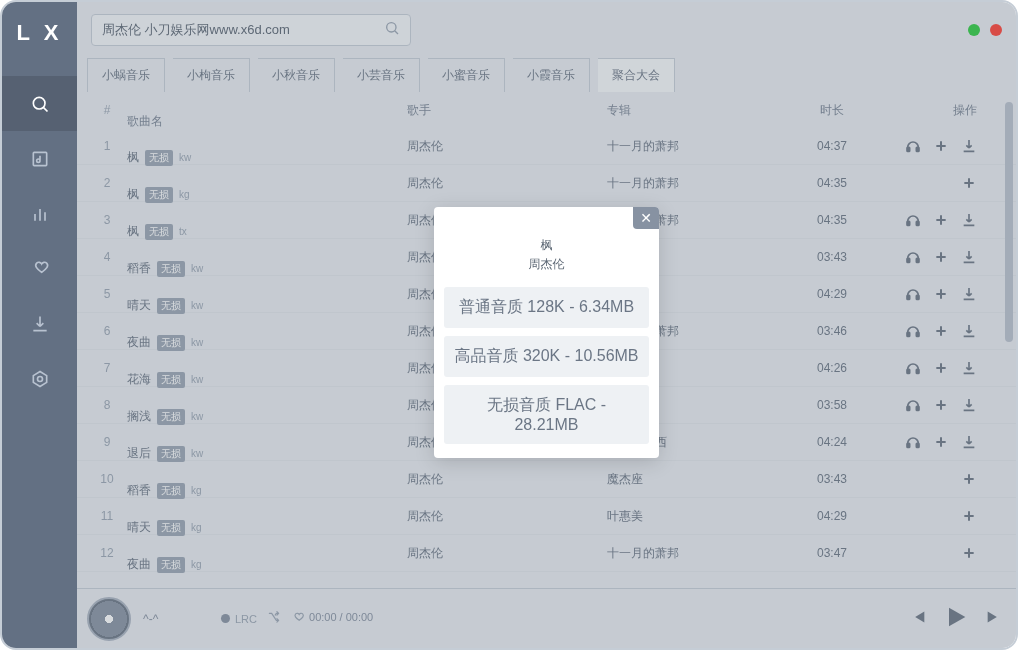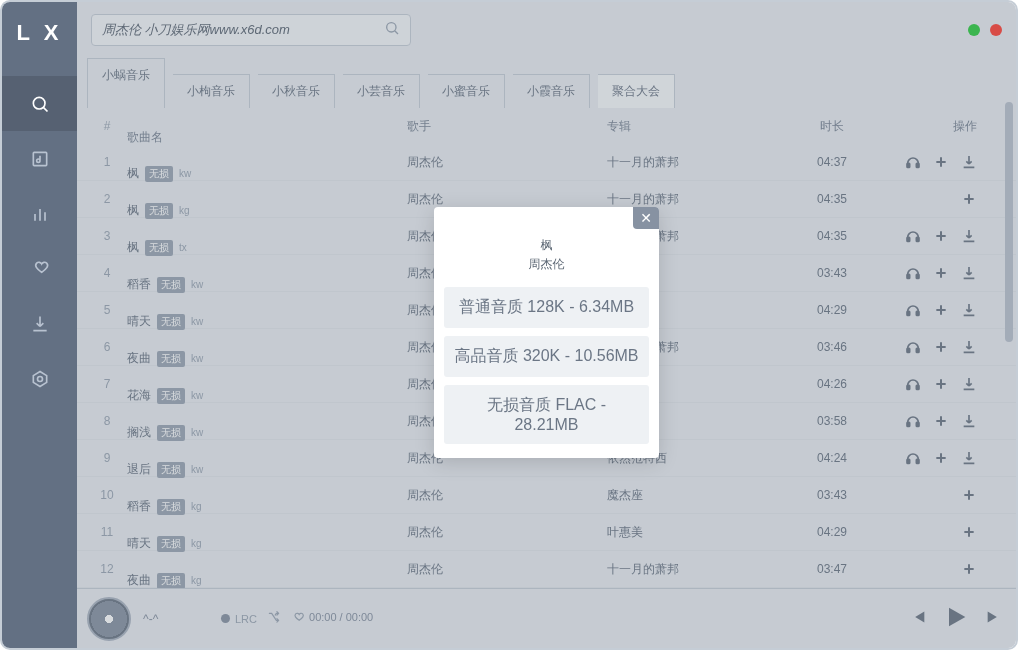--- a/index.html
+++ b/index.html
@@ -4,7 +4,7 @@
 <style>
 * { margin: 0; padding: 0; box-sizing: border-box; }
 body { font-family: -apple-system, "Microsoft YaHei", sans-serif; background: #fff; }
-.app { width: 1018px; height: 650px; border: 2px solid #c5cdd6; border-radius: 10px; display: flex; overflow: hidden; position: relative; }
+.app { width: 1018px; height: 650px; border: 2px solid #c5cdd6; border-radius: 16px; display: flex; overflow: hidden; position: relative; }
 .sidebar { width: 75px; background: #637083; display: flex; flex-direction: column; align-items: center; padding-top: 0; }
 .logo { color: #fff; font-weight: bold; font-size: 22px; letter-spacing: 4px; padding: 18px 0 30px; }
 .side-icon { width: 75px; height: 55px; display: flex; align-items: center; justify-content: center; color: #b8c2d0; cursor: pointer; }

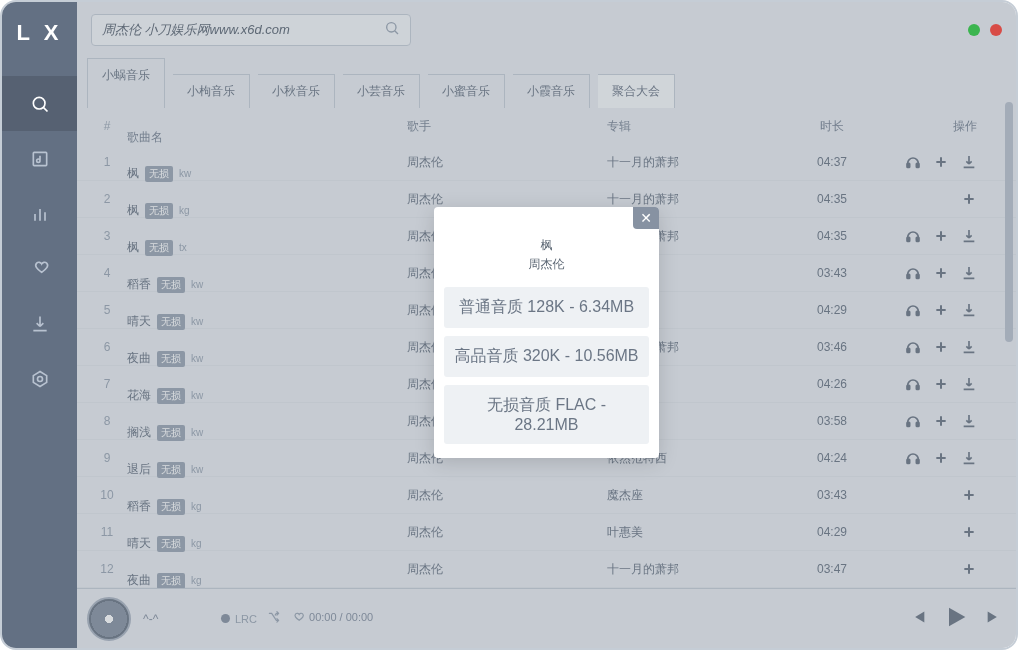--- a/index.html
+++ b/index.html
@@ -13,7 +13,7 @@
 .main { flex: 1; display: flex; flex-direction: column; background: #e7eaef; position: relative; }
 .topbar { height: 56px; display: flex; align-items: center; padding: 0 14px; }
 .search-box { width: 320px; height: 32px; background: #f2f4f7; border: 1px solid #c5cdd6; border-radius: 4px; display: flex; align-items: center; padding: 0 10px; }
-.search-input { flex: 1; border: none; background: transparent; font-size: 13px; color: #5b6673; outline: none; font-style: italic; }
+.search-input { flex: 1; border: none; background: transparent; font-size: 13px; color: #5b6673; outline: none; }
 .search-icon { color: #9aa5b3; }
 .win-ctrls { margin-left: auto; display: flex; gap: 10px; }
 .dot { width: 12px; height: 12px; border-radius: 50%; }

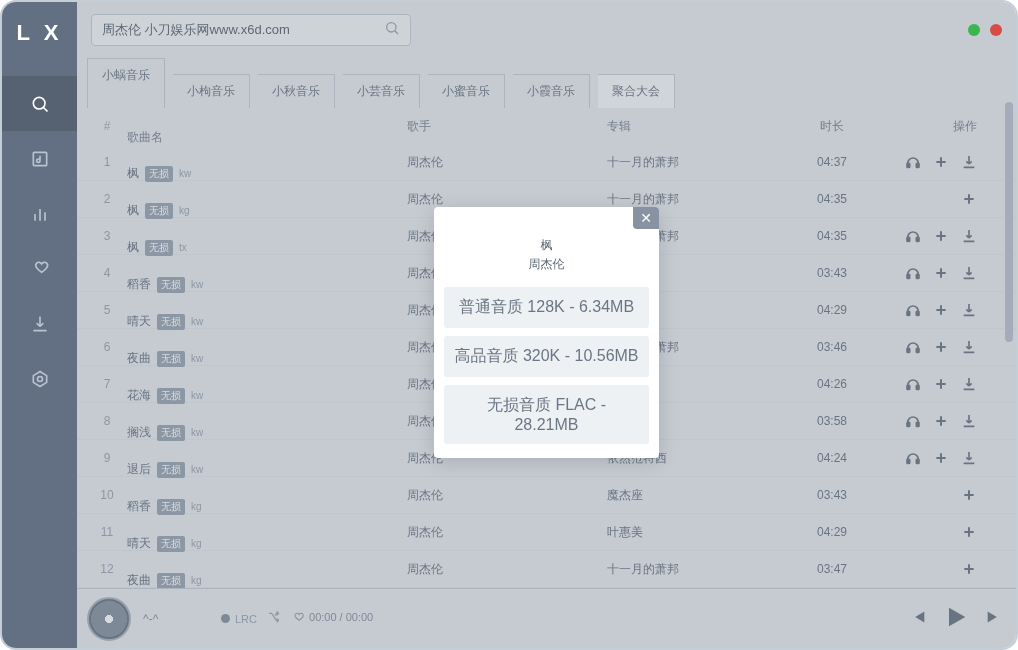--- a/index.html
+++ b/index.html
@@ -21,7 +21,7 @@
 .dot.red { background: #ff4136; }
 .tabs { display: flex; padding-left: 10px; gap: 8px; }
 .tab { padding: 8px 14px; font-size: 12px; color: #6b7685; background: #e7eaef; border: 1px solid #c5cdd6; border-bottom: none; cursor: pointer; }
-.tab + .tab { border-left: none; margin-top: 16px; }
+.tab + .tab { border-left: none; }
 .tab.active { background: #f5f7f9; }
 .table-wrap { flex: 1; overflow: hidden; display: flex; flex-direction: column; background: #e7eaef; }
 .thead, .trow { display: flex; align-items: center; padding: 0 20px 0 10px; font-size: 12px; color: #6b7685; }

